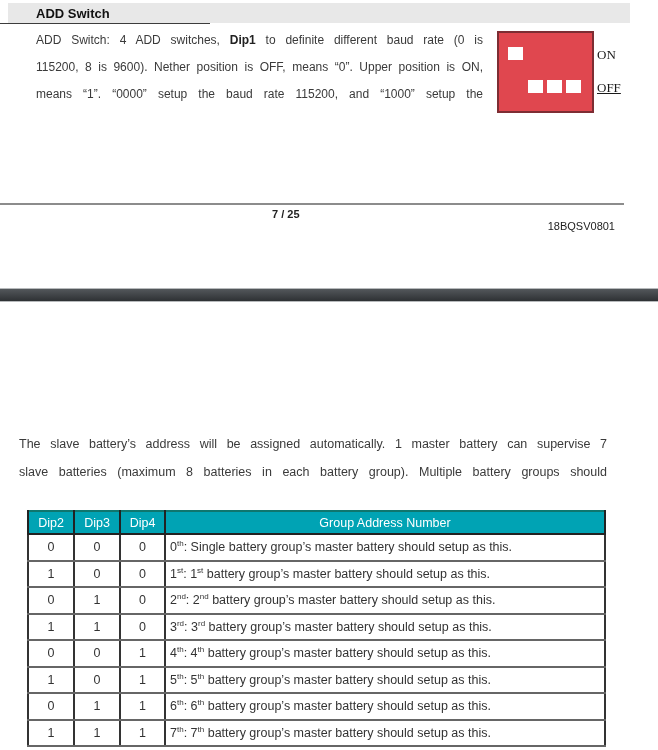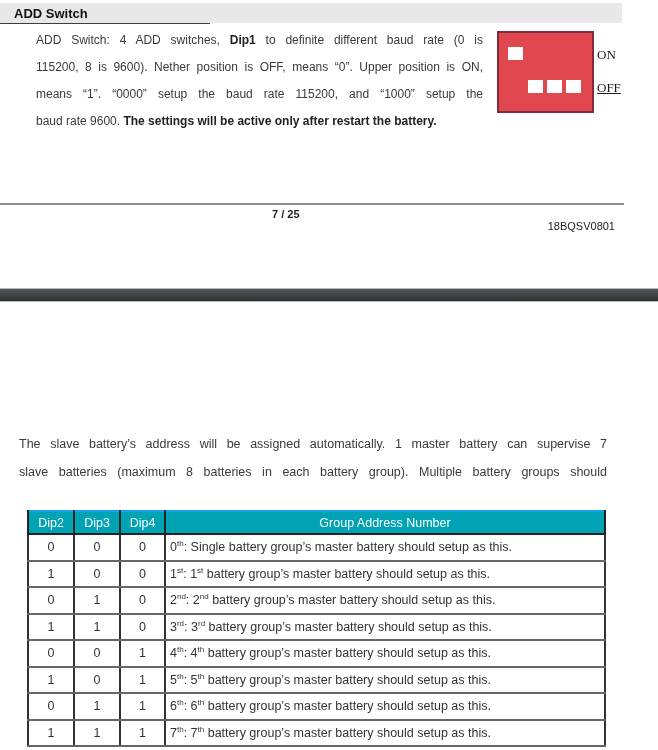--- a/index.html
+++ b/index.html
@@ -15,9 +15,9 @@
   }
   
   .heading-bar{
-    position:absolute;left:0;top:3px;width:622px;height:20px;
+    position:absolute;left:8px;top:3px;width:622px;height:20px;
     background:var(--heading-bg);display:flex;align-items:center;
-    font-size:13px;font-weight:600;color:#111;padding-left:14px;
+    font-size:13px;font-weight:600;color:#111;padding-left:28px;
   }
   .heading-underline{
     position:absolute;left:0;top:23px;width:210px;height:1px;background:#3c3c3c;

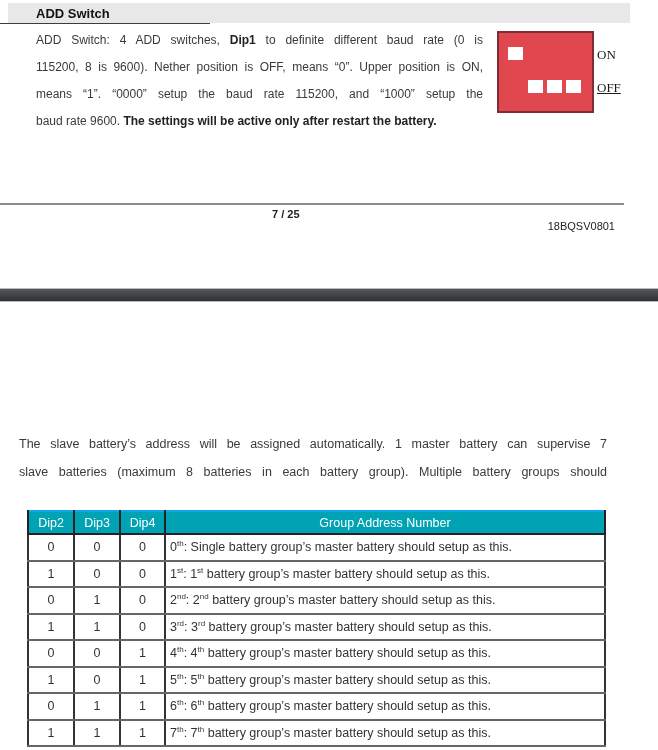--- a/index.html
+++ b/index.html
@@ -95,7 +95,6 @@
     <div class="jline"><span>ADD Switch: 4 ADD switches, </span><span class="b">Dip1</span><span> to definite different baud rate (0 is</span></div>
     <div class="jline">115200, 8 is 9600). Nether position is OFF, means “0”. Upper position is ON,</div>
     <div class="jline">means “1”. “0000” setup the baud rate 115200, and “1000” setup the</div>
-    <div class="lline"><span>baud rate 9600. </span><span class="b">The settings will be active only after restart the battery.</span></div>
   </div>
 
   <div class="dip-box">

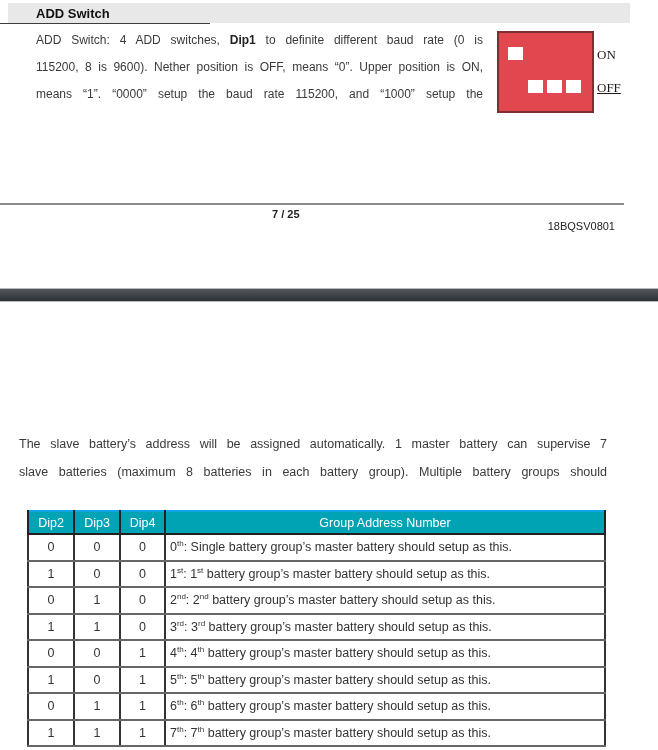--- a/index.html
+++ b/index.html
@@ -66,7 +66,7 @@
     position:absolute;left:27px;top:510px;width:577px;
     border-collapse:collapse;table-layout:fixed;
     font-size:12.5px;color:#333;
-    border:2px solid #0ea5e9;
+    border:2px solid #0f766e;
   }
   table.dip-table th{
     background:var(--teal);color:#fff;font-weight:normal;font-size:12.5px;

